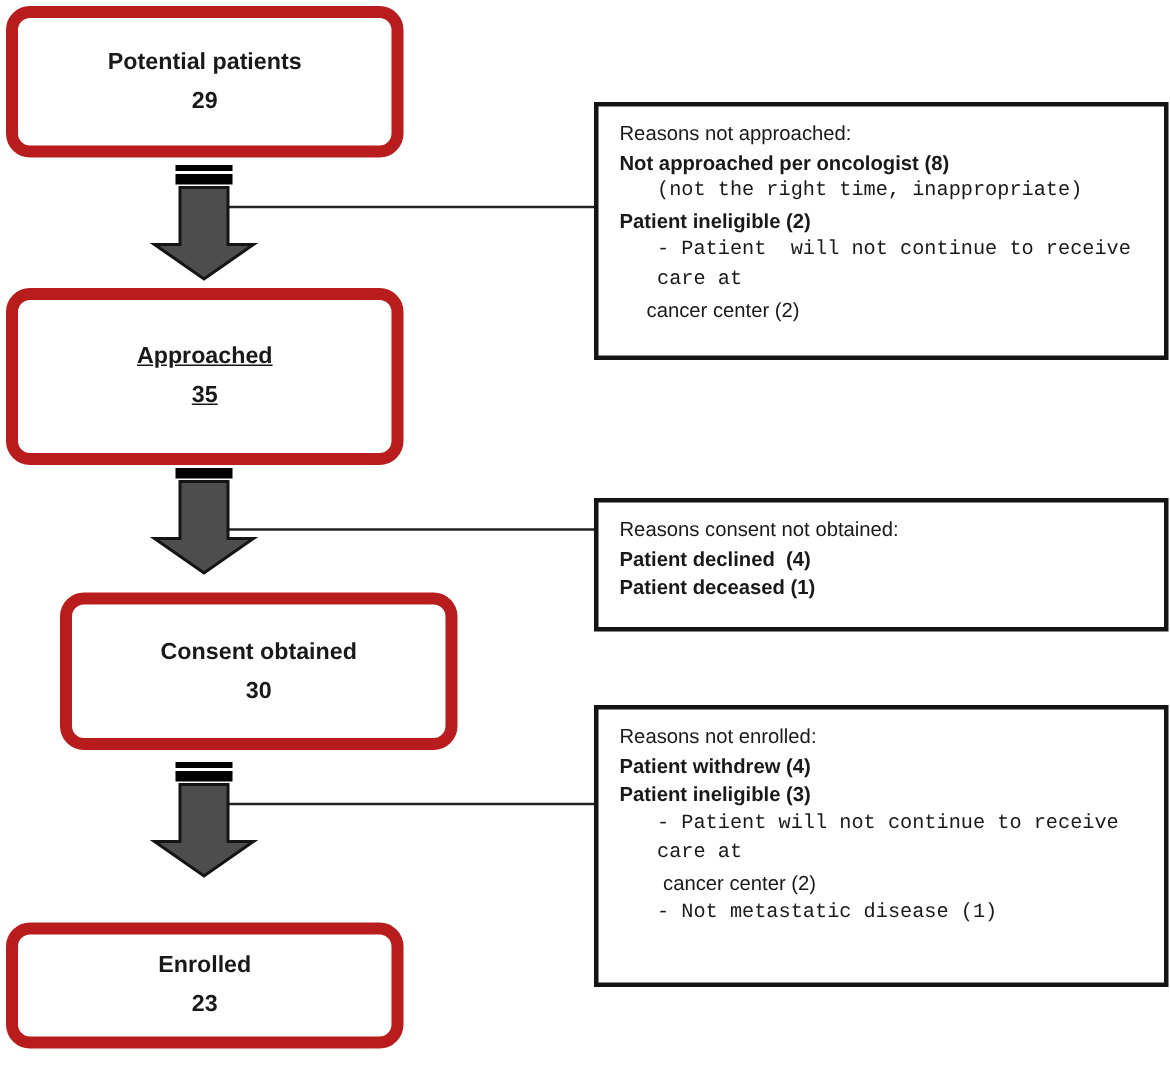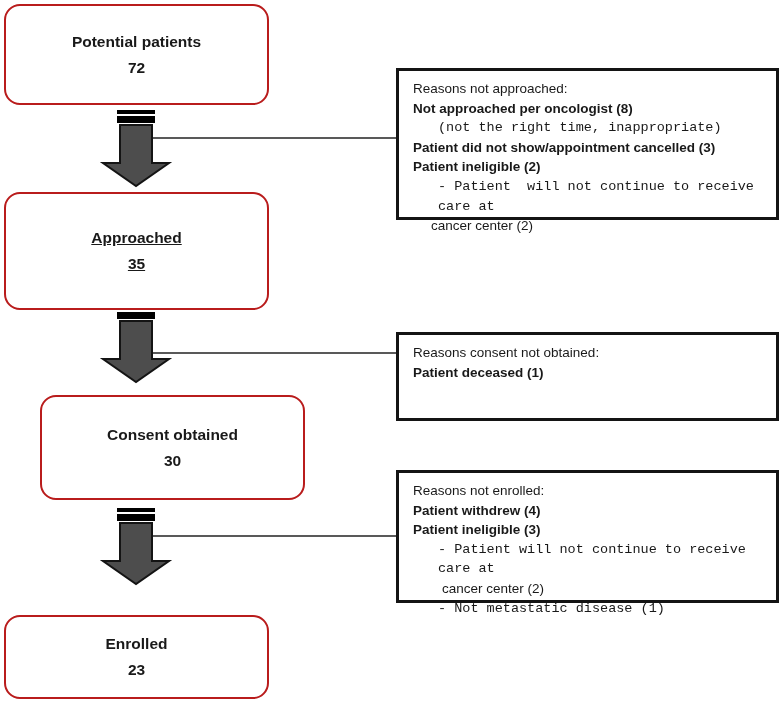--- a/index.html
+++ b/index.html
@@ -10,7 +10,7 @@
   #shape-layer{position:absolute;left:0;top:0;width:780px;height:715px;}
   .fbox{
     position:absolute;left:4px;width:265px;background:#ffffff;
-    border:2px solid #b91c1c;border-radius:16px;box-sizing:border-box;
+    border:8px solid #b91c1c;border-radius:16px;box-sizing:border-box;
     display:flex;flex-direction:column;justify-content:center;
     font-weight:700;font-size:15.5px;line-height:26px;text-align:center;
   }

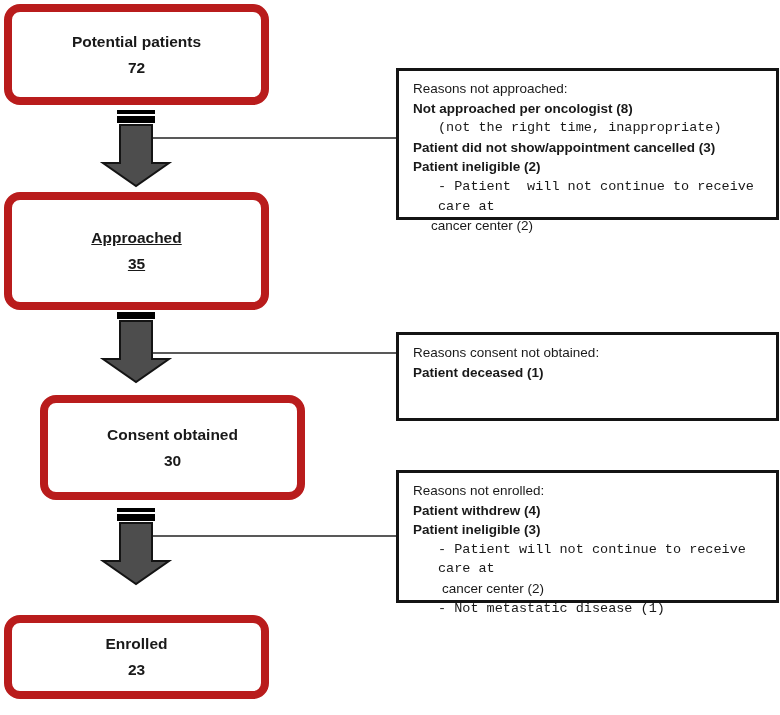--- a/index.html
+++ b/index.html
@@ -64,7 +64,7 @@
 
   <div class="fbox fbox-1">
     <div>Potential patients</div>
-    <div>72</div>
+    <div>29</div>
   </div>
 
   <div class="fbox fbox-2">

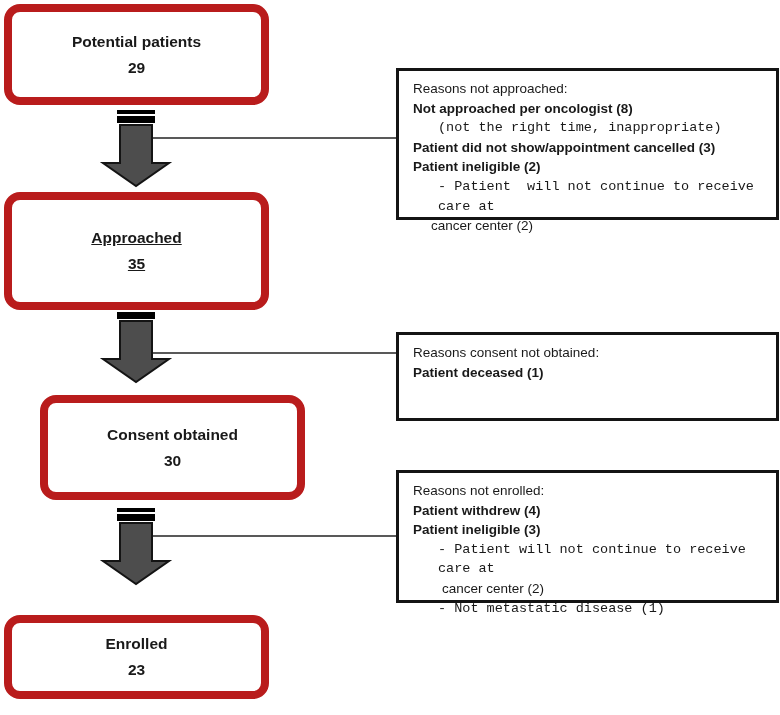--- a/index.html
+++ b/index.html
@@ -23,7 +23,7 @@
     border:3px solid #141414;box-sizing:border-box;
     padding:8px 10px 0 14px;font-size:13.5px;line-height:19.6px;
   }
-  .rbox-1{top:68px;height:152px;}
+  .rbox-1{top:68px;height:172px;}
   .rbox-2{top:332px;height:89px;}
   .rbox-3{top:470px;height:133px;}
   .rline{white-space:pre-wrap;}

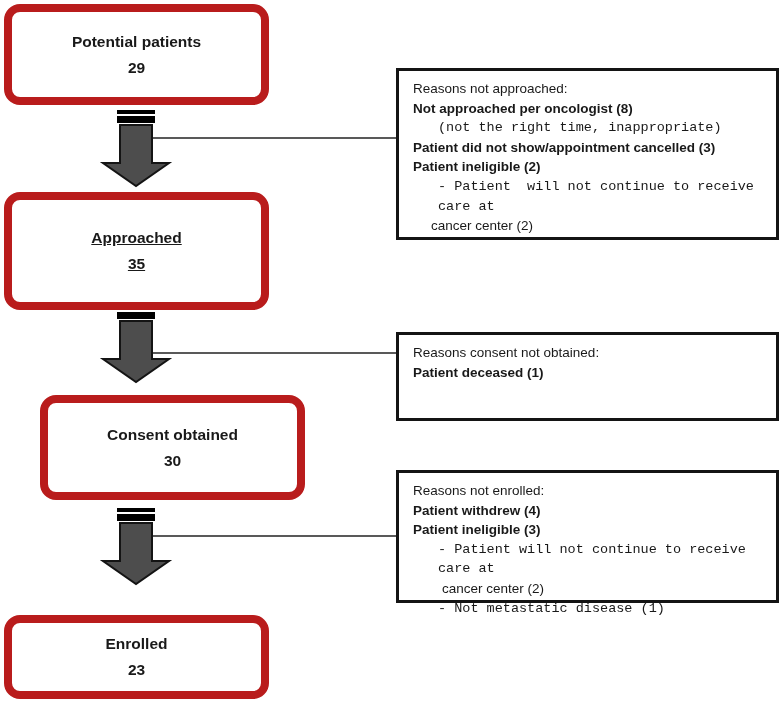--- a/index.html
+++ b/index.html
@@ -86,7 +86,6 @@
     <div class="rline">Reasons not approached:</div>
     <div class="rline bold">Not approached per oncologist (8)</div>
     <div class="rline sub">(not the right time, inappropriate)</div>
-    <div class="rline bold">Patient did not show/appointment cancelled (3)</div>
     <div class="rline bold">Patient ineligible (2)</div>
     <div class="rline sub">- Patient  will not continue to receive care at</div>
     <div class="rline cont1">cancer center (2)</div>

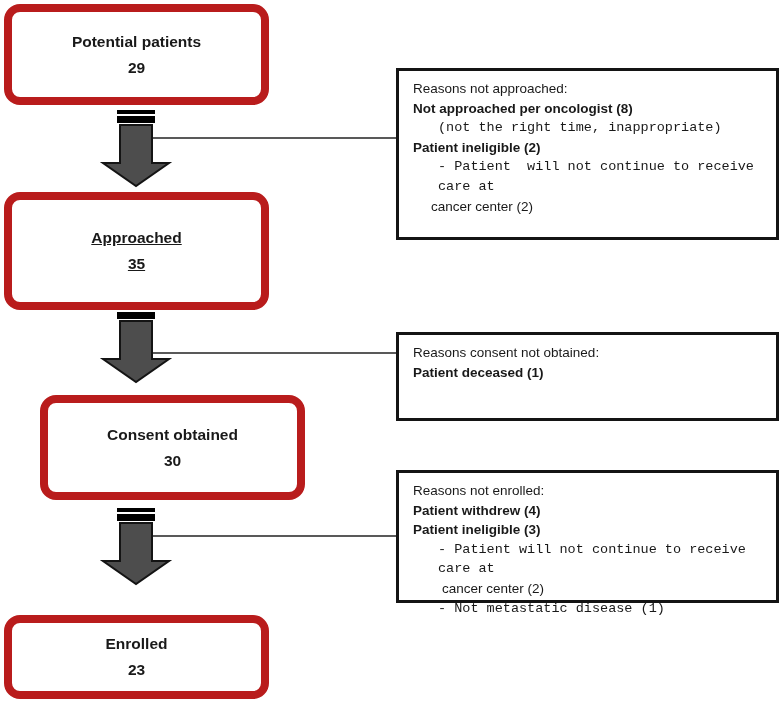--- a/index.html
+++ b/index.html
@@ -93,6 +93,7 @@
 
   <div class="rbox rbox-2">
     <div class="rline">Reasons consent not obtained:</div>
+    <div class="rline bold">Patient declined  (4)</div>
     <div class="rline bold">Patient deceased (1)</div>
   </div>
 

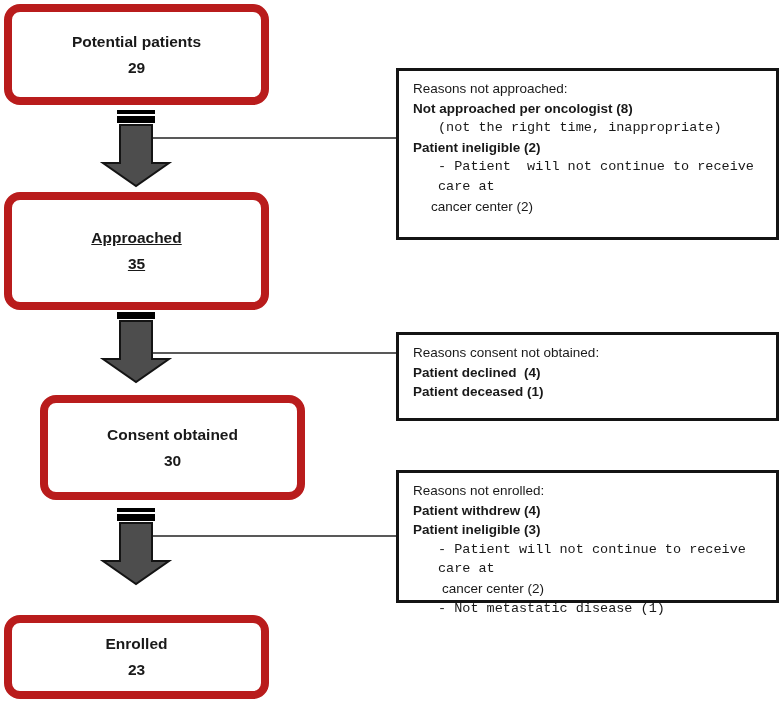--- a/index.html
+++ b/index.html
@@ -25,7 +25,7 @@
   }
   .rbox-1{top:68px;height:172px;}
   .rbox-2{top:332px;height:89px;}
-  .rbox-3{top:470px;height:133px;}
+  .rbox-3{top:470px;height:188px;}
   .rline{white-space:pre-wrap;}
   .bold{font-weight:700;}
   .sub{padding-left:25px;font-family:Liberation Mono, monospace;}

